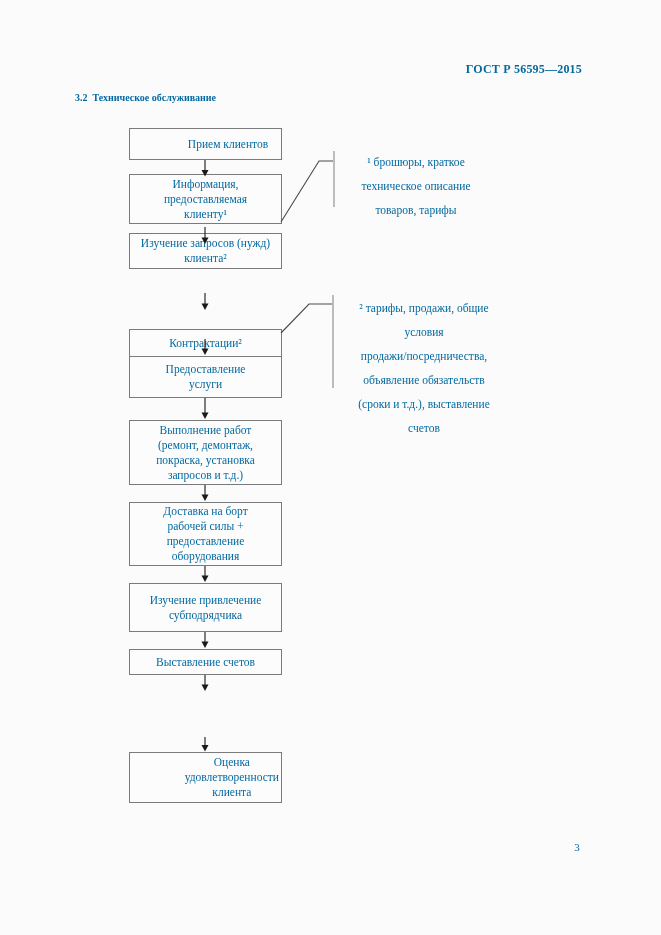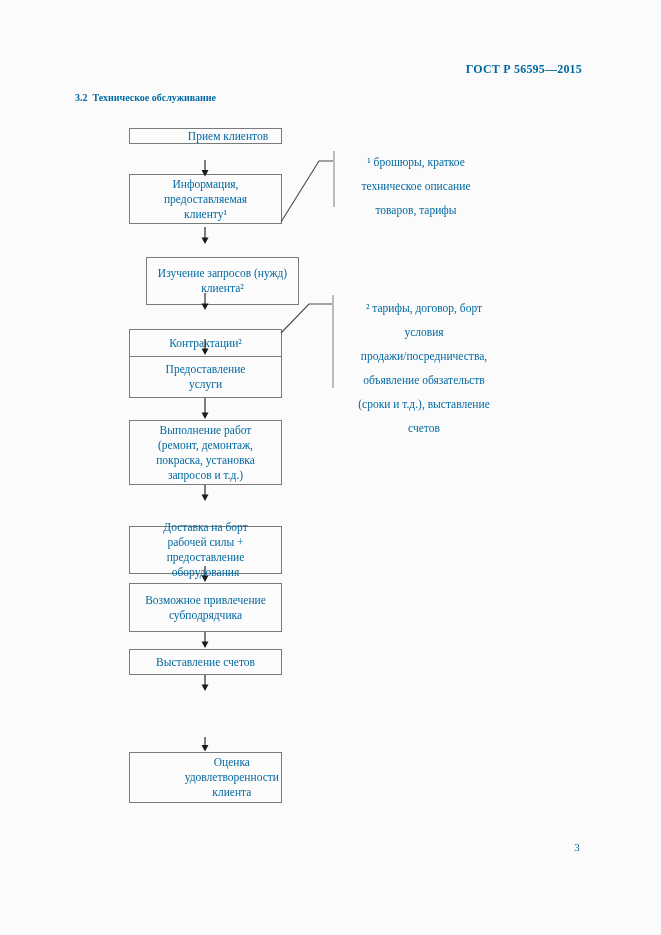--- a/index.html
+++ b/index.html
@@ -68,7 +68,7 @@
 
   <div class="section-title">3.2  Техническое обслуживание</div>
 
-  <div class="fbox" style="top:128px;height:16px;padding-left:45px;">
+  <div class="fbox" style="top:128px;height:32px;padding-left:45px;">
     <span class="fbox-label">Прием клиентов</span>
   </div>
   <div class="fbox" style="top:174px;height:50px;">

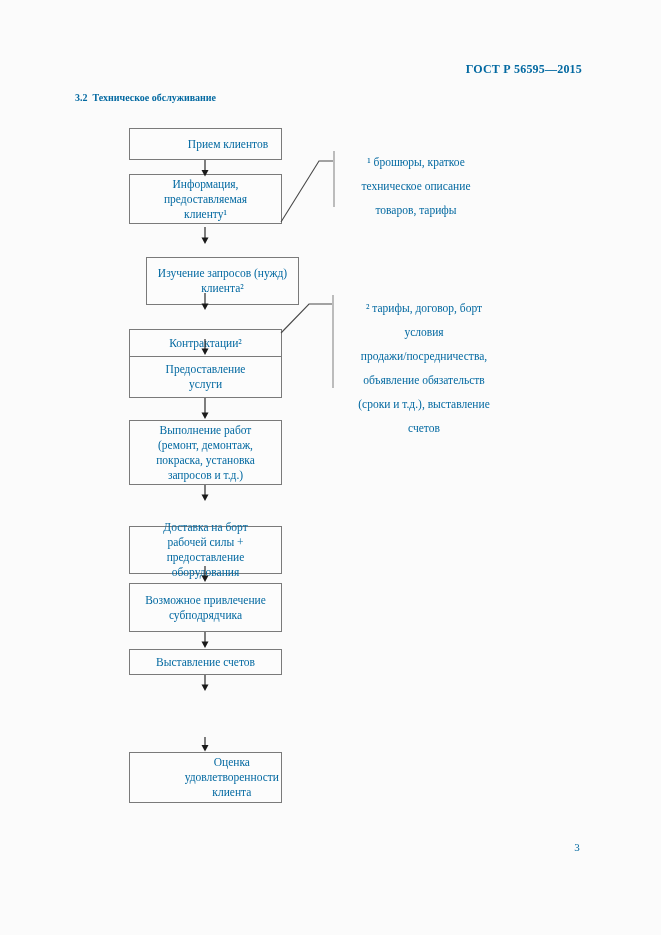--- a/index.html
+++ b/index.html
@@ -76,7 +76,7 @@
 предоставляемая
 клиенту¹</span>
   </div>
-  <div class="fbox" style="top:257px;height:48px;margin-left:17px;">
+  <div class="fbox" style="top:233px;height:36px;">
     <span class="fbox-label">Изучение запросов (нужд)
 клиента²</span>
   </div>

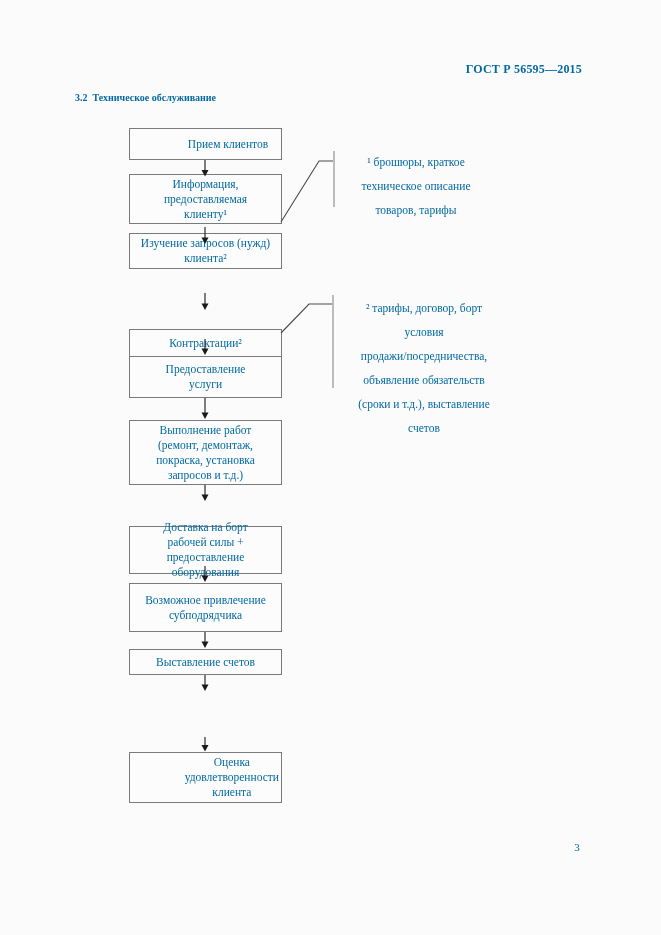--- a/index.html
+++ b/index.html
@@ -115,7 +115,7 @@
   <div class="annot annot-1">¹ брошюры, краткое
 техническое описание
 товаров, тарифы</div>
-  <div class="annot annot-2">² тарифы, договор, борт
+  <div class="annot annot-2">² тарифы, продажи, общие
 условия
 продажи/посредничества,
 объявление обязательств

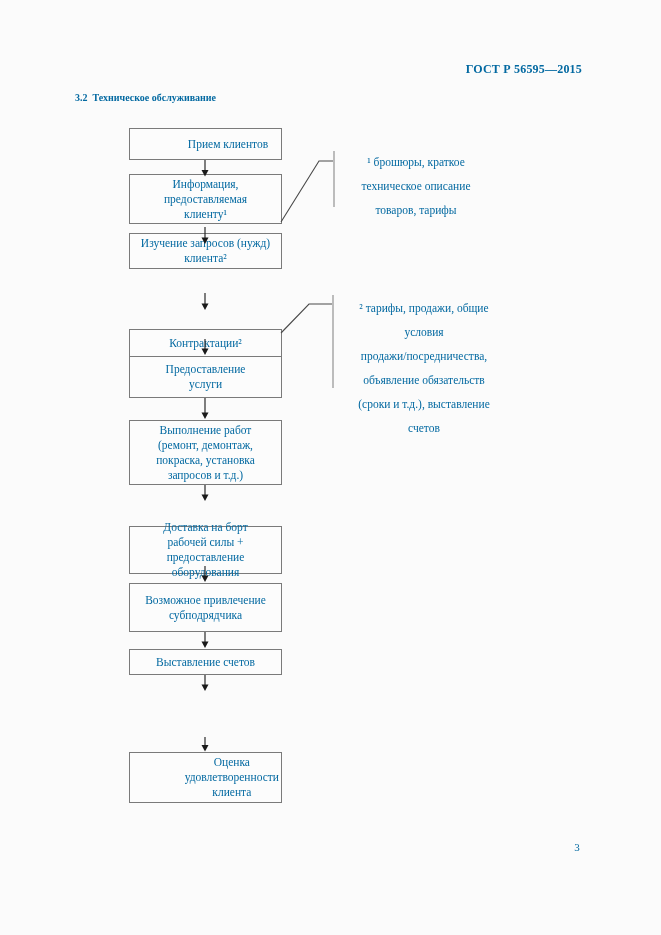--- a/index.html
+++ b/index.html
@@ -93,7 +93,7 @@
 покраска, установка
 запросов и т.д.)</span>
   </div>
-  <div class="fbox" style="top:502px;height:48px;margin-top:24px;">
+  <div class="fbox" style="top:502px;height:64px;">
     <span class="fbox-label">Доставка на борт
 рабочей силы +
 предоставление

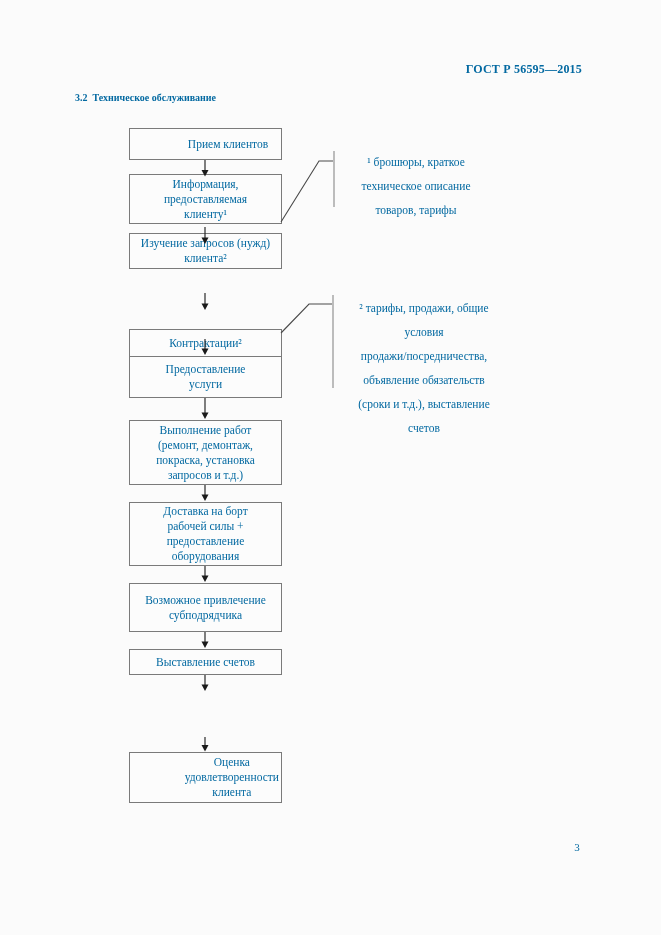--- a/index.html
+++ b/index.html
@@ -100,7 +100,7 @@
 оборудования</span>
   </div>
   <div class="fbox" style="top:583px;height:49px;">
-    <span class="fbox-label">Возможное привлечение
+    <span class="fbox-label">Изучение привлечение
 субподрядчика</span>
   </div>
   <div class="fbox" style="top:649px;height:26px;">

